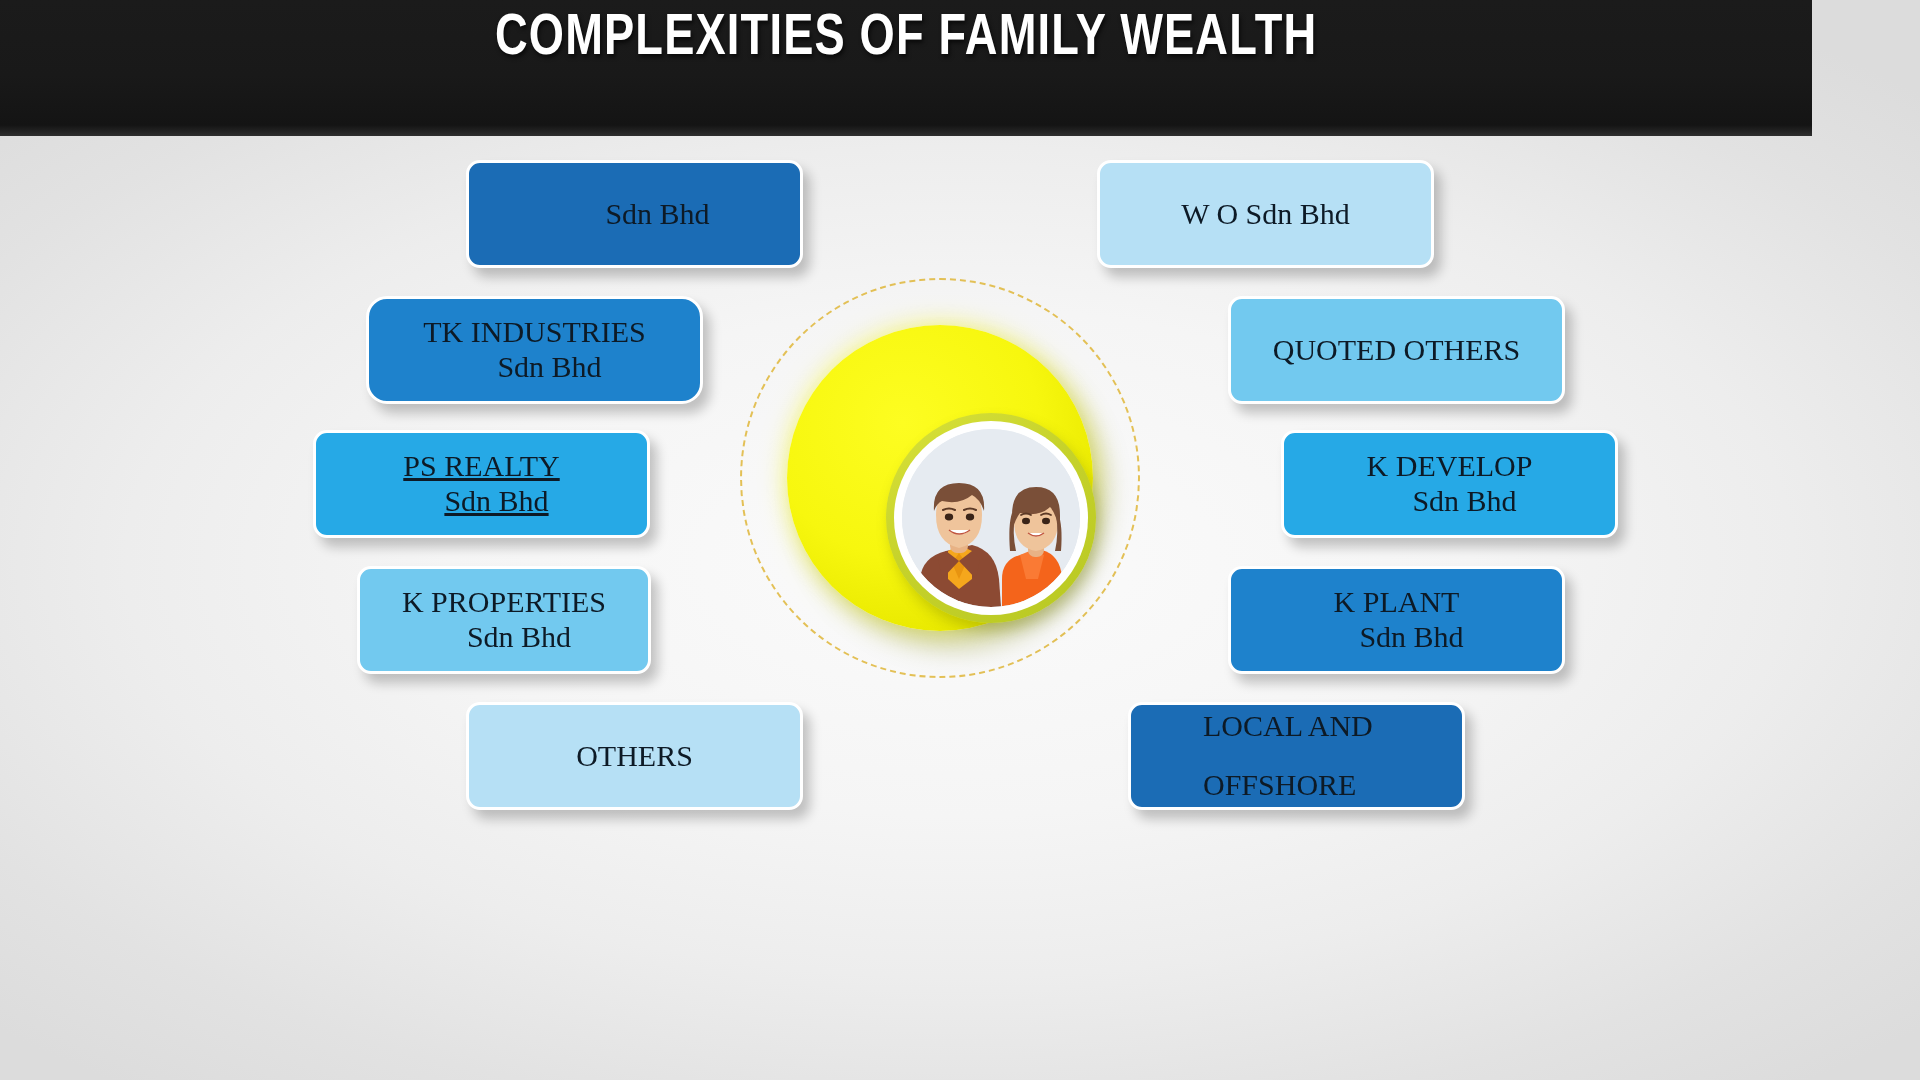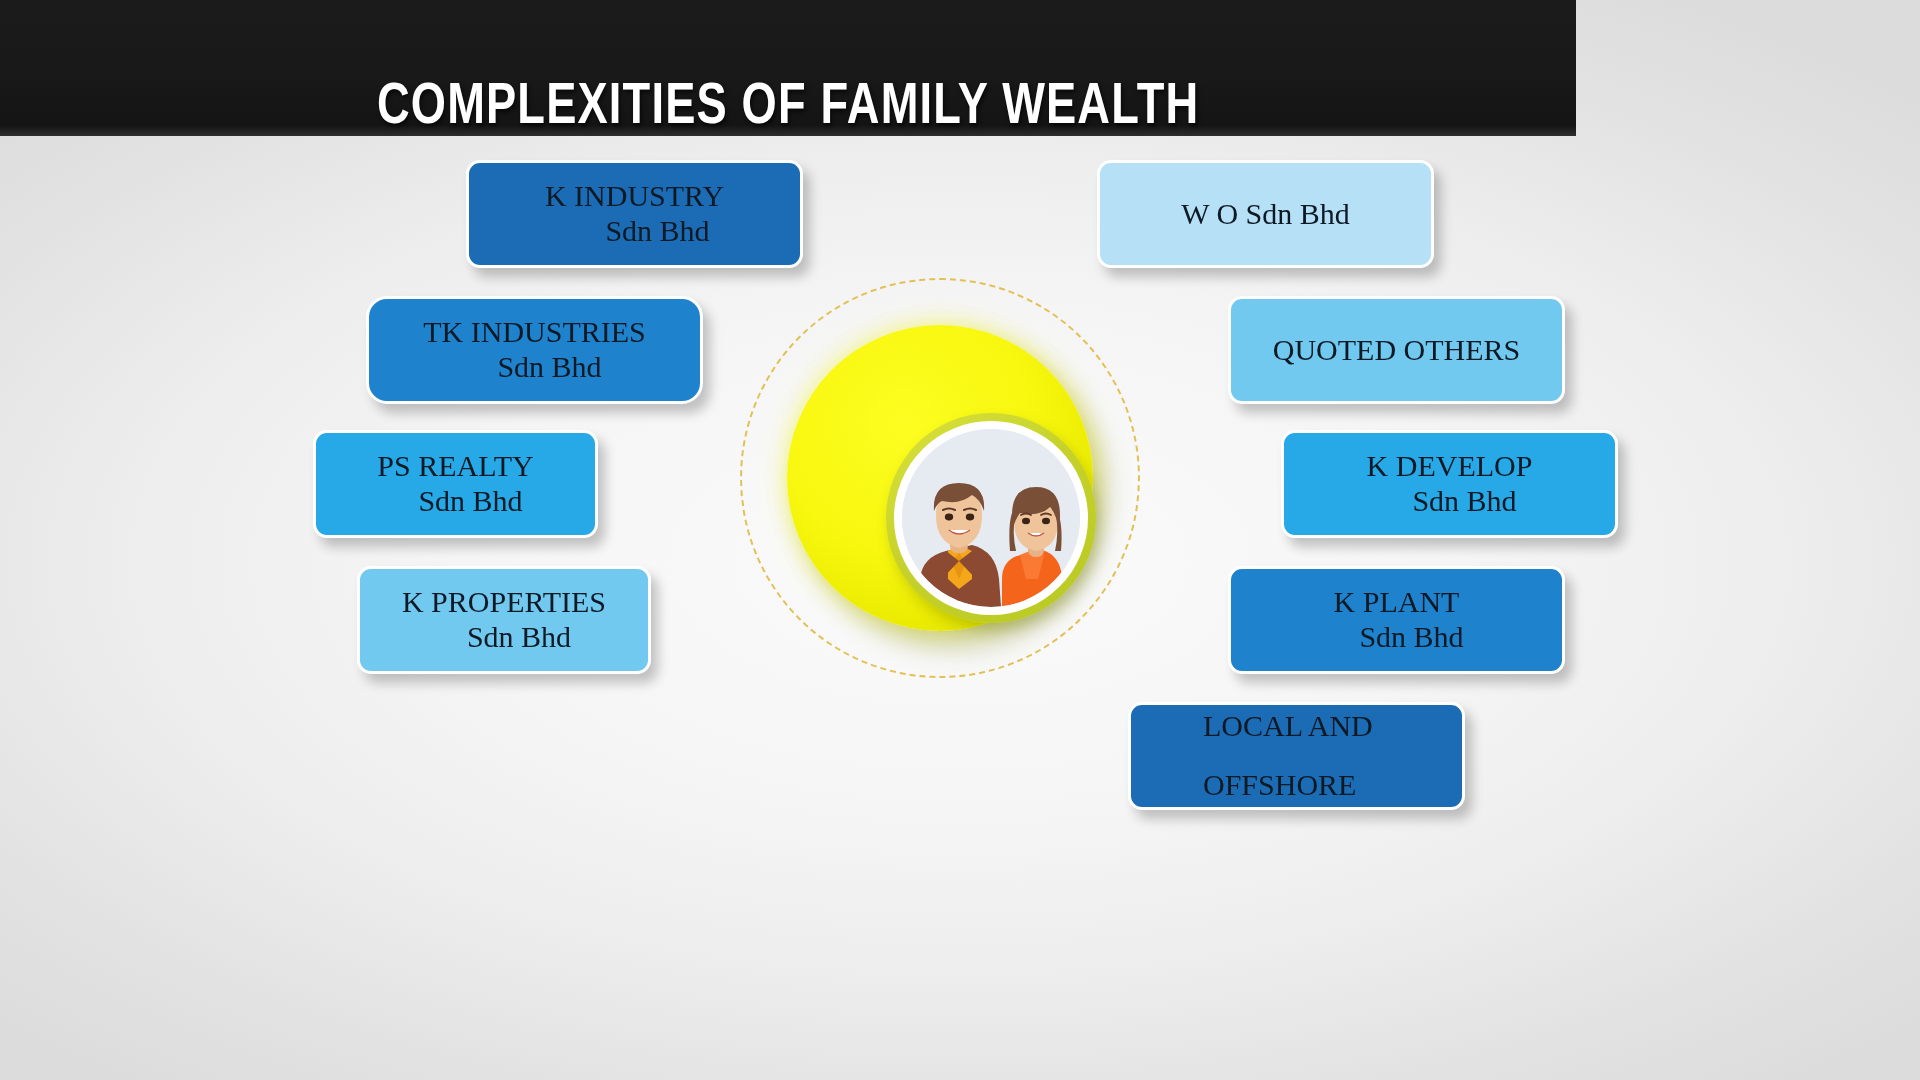--- a/index.html
+++ b/index.html
@@ -21,9 +21,9 @@
   
   #header {
     position:absolute; left:0; top:0;
-    width:1576px; height:136px;
+    width:1812px; height:136px;
     background:linear-gradient(180deg,#1b1b1b 0%,#191919 55%,#141414 92%,#2e2e2e 100%);
-    display:flex; align-items:flex-end; justify-content:center;
+    display:flex; align-items:flex-start; justify-content:center;
   }
   #header-title {
     color:#ffffff;

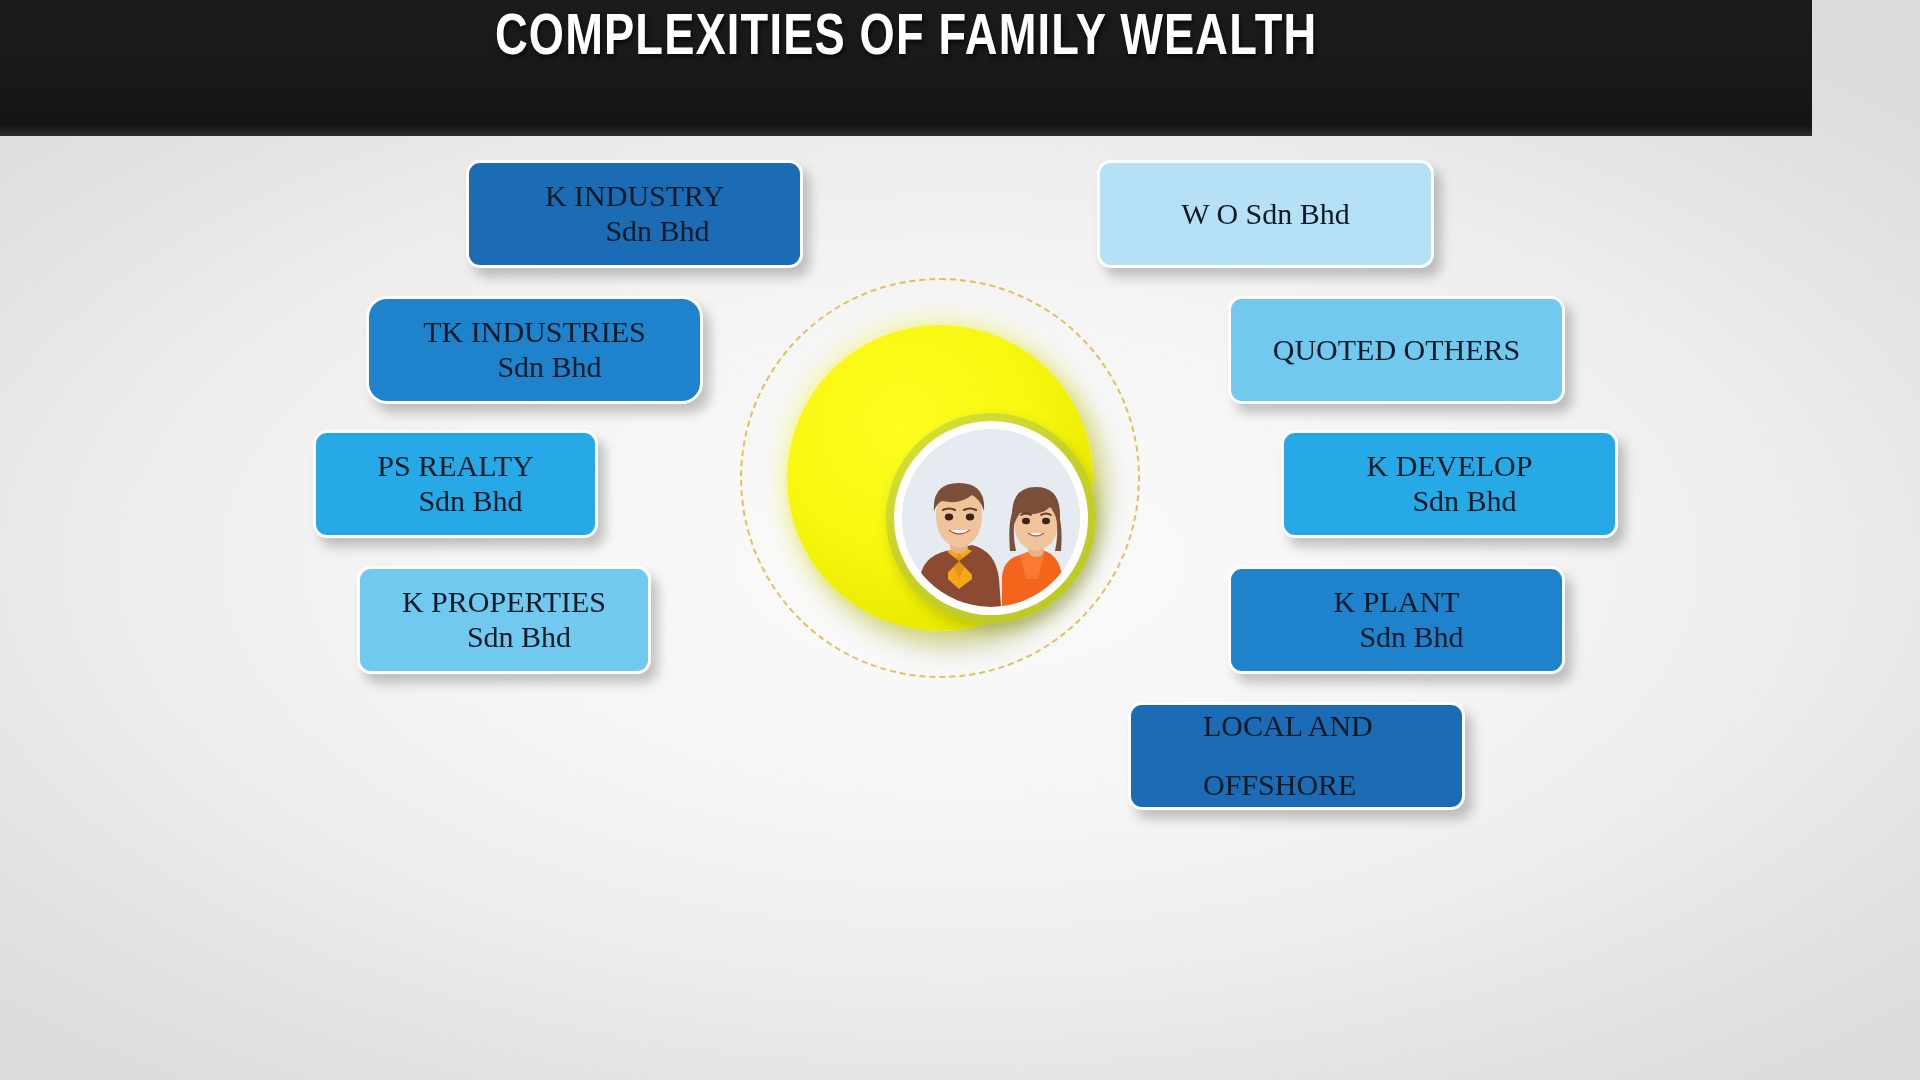--- a/index.html
+++ b/index.html
@@ -118,7 +118,6 @@
   </div>
 
   <div class="node two-line right-ind" style="left:466px; top:160px; width:337px; height:108px; background:#1b6cb5;">
-    <span class="l1">K INDUSTRY</span>
     <span class="l2">Sdn Bhd</span>
   </div>
 

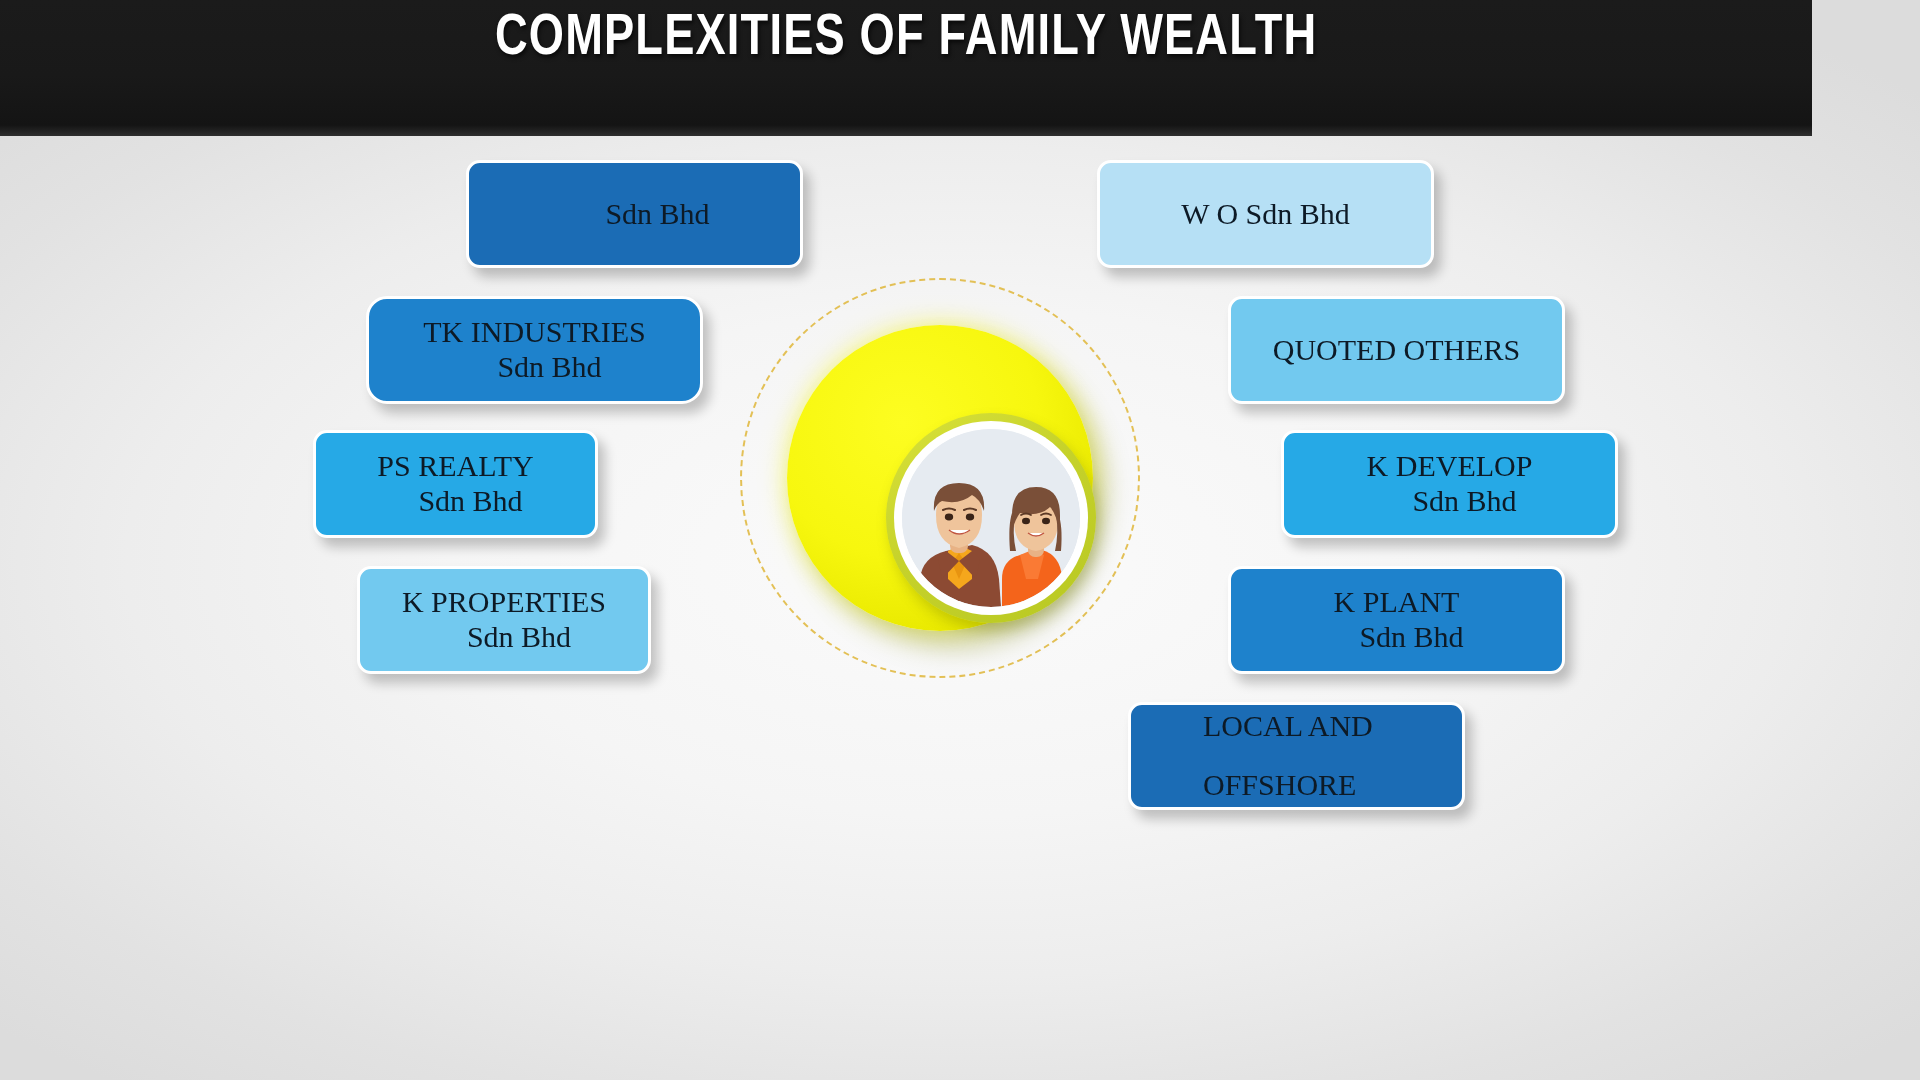--- a/index.html
+++ b/index.html
@@ -126,7 +126,7 @@
     <span class="l2">Sdn Bhd</span>
   </div>
 
-  <div class="node two-line ctr" style="left:313px; top:430px; width:285px; height:108px; background:#26a9e6;">
+  <div class="node two-line ctr" style="left:313px; top:430px; width:337px; height:108px; background:#26a9e6;text-decoration:underline;">
     <span class="l1">PS REALTY</span>
     <span class="l2">Sdn Bhd</span>
   </div>

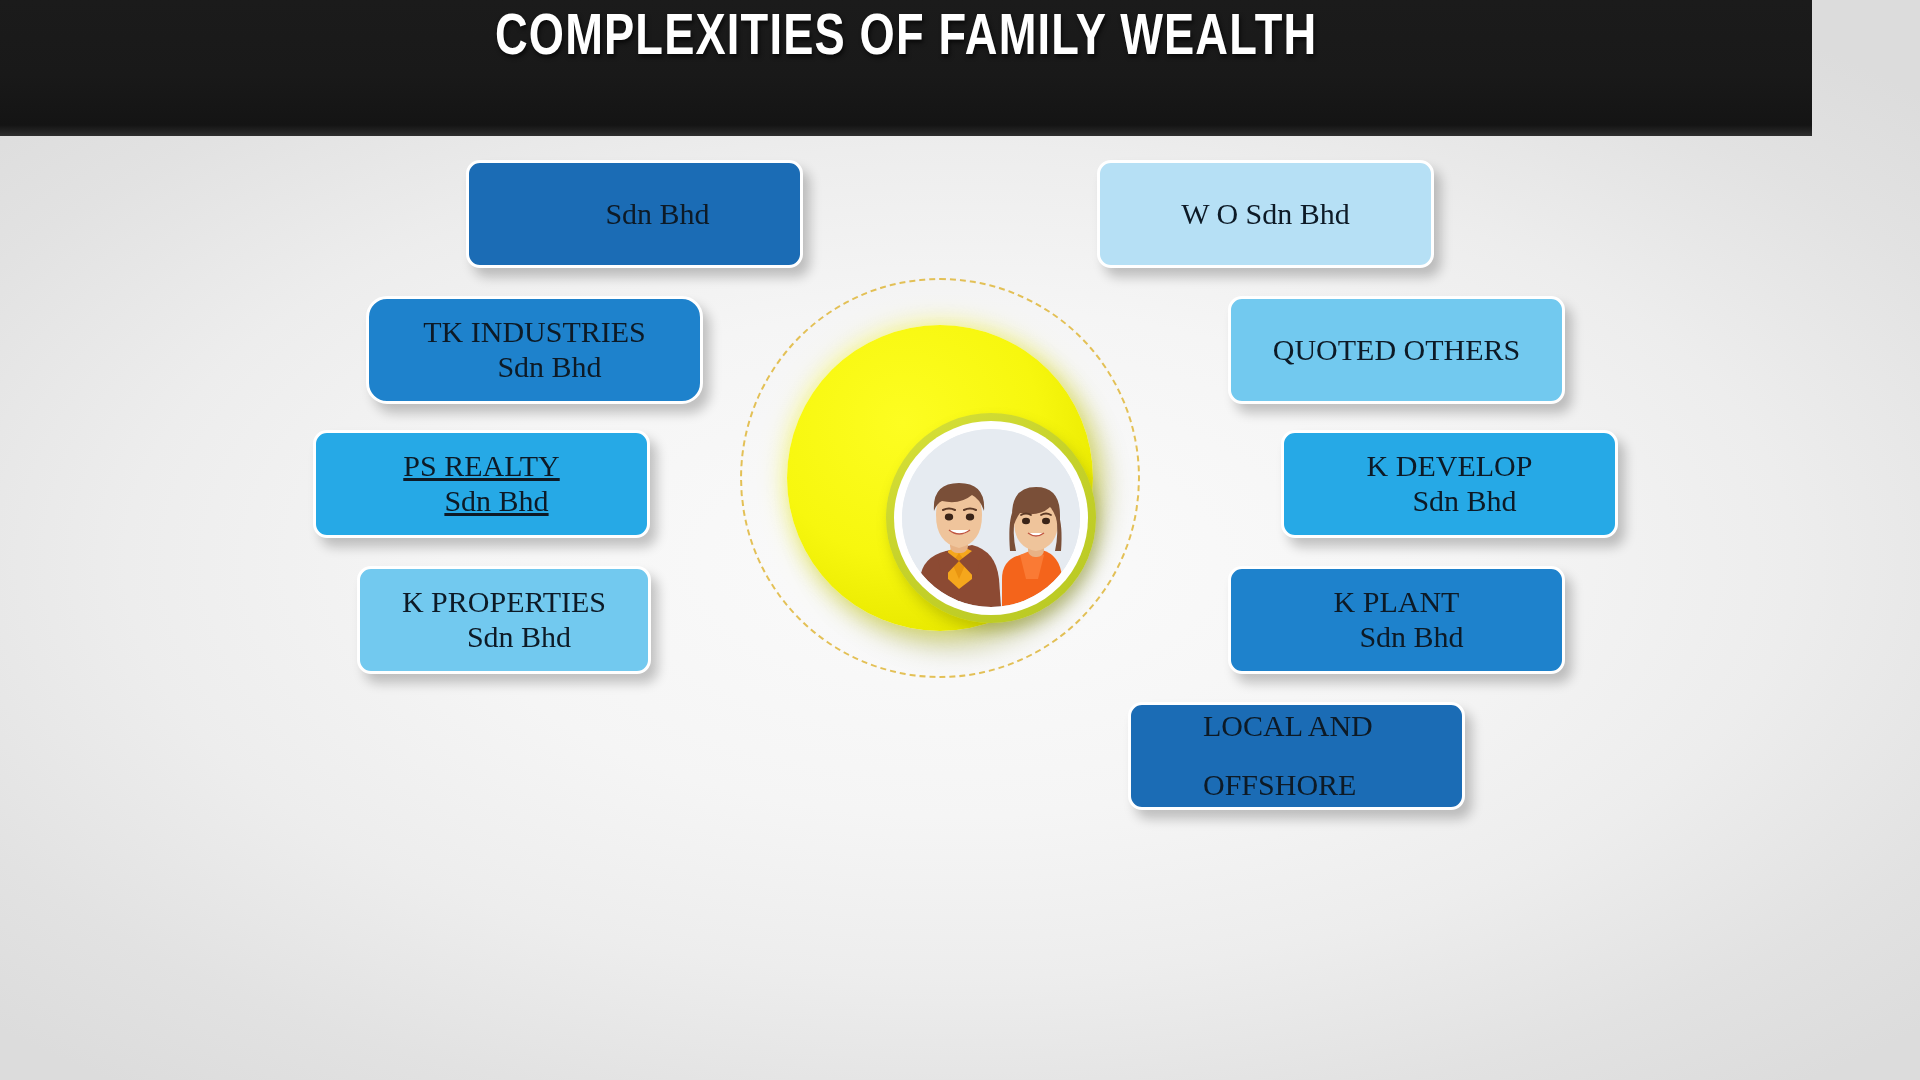--- a/index.html
+++ b/index.html
@@ -136,6 +136,9 @@
     <span class="l2">Sdn Bhd</span>
   </div>
 
+  <div class="node one-line" style="left:466px; top:702px; width:337px; height:108px; background:#b6e0f5;">
+    <span class="l1">OTHERS</span>
+  </div>
 
   <div class="node one-line" style="left:1097px; top:160px; width:337px; height:108px; background:#b6e0f5;">
     <span class="l1">W O Sdn Bhd</span>

